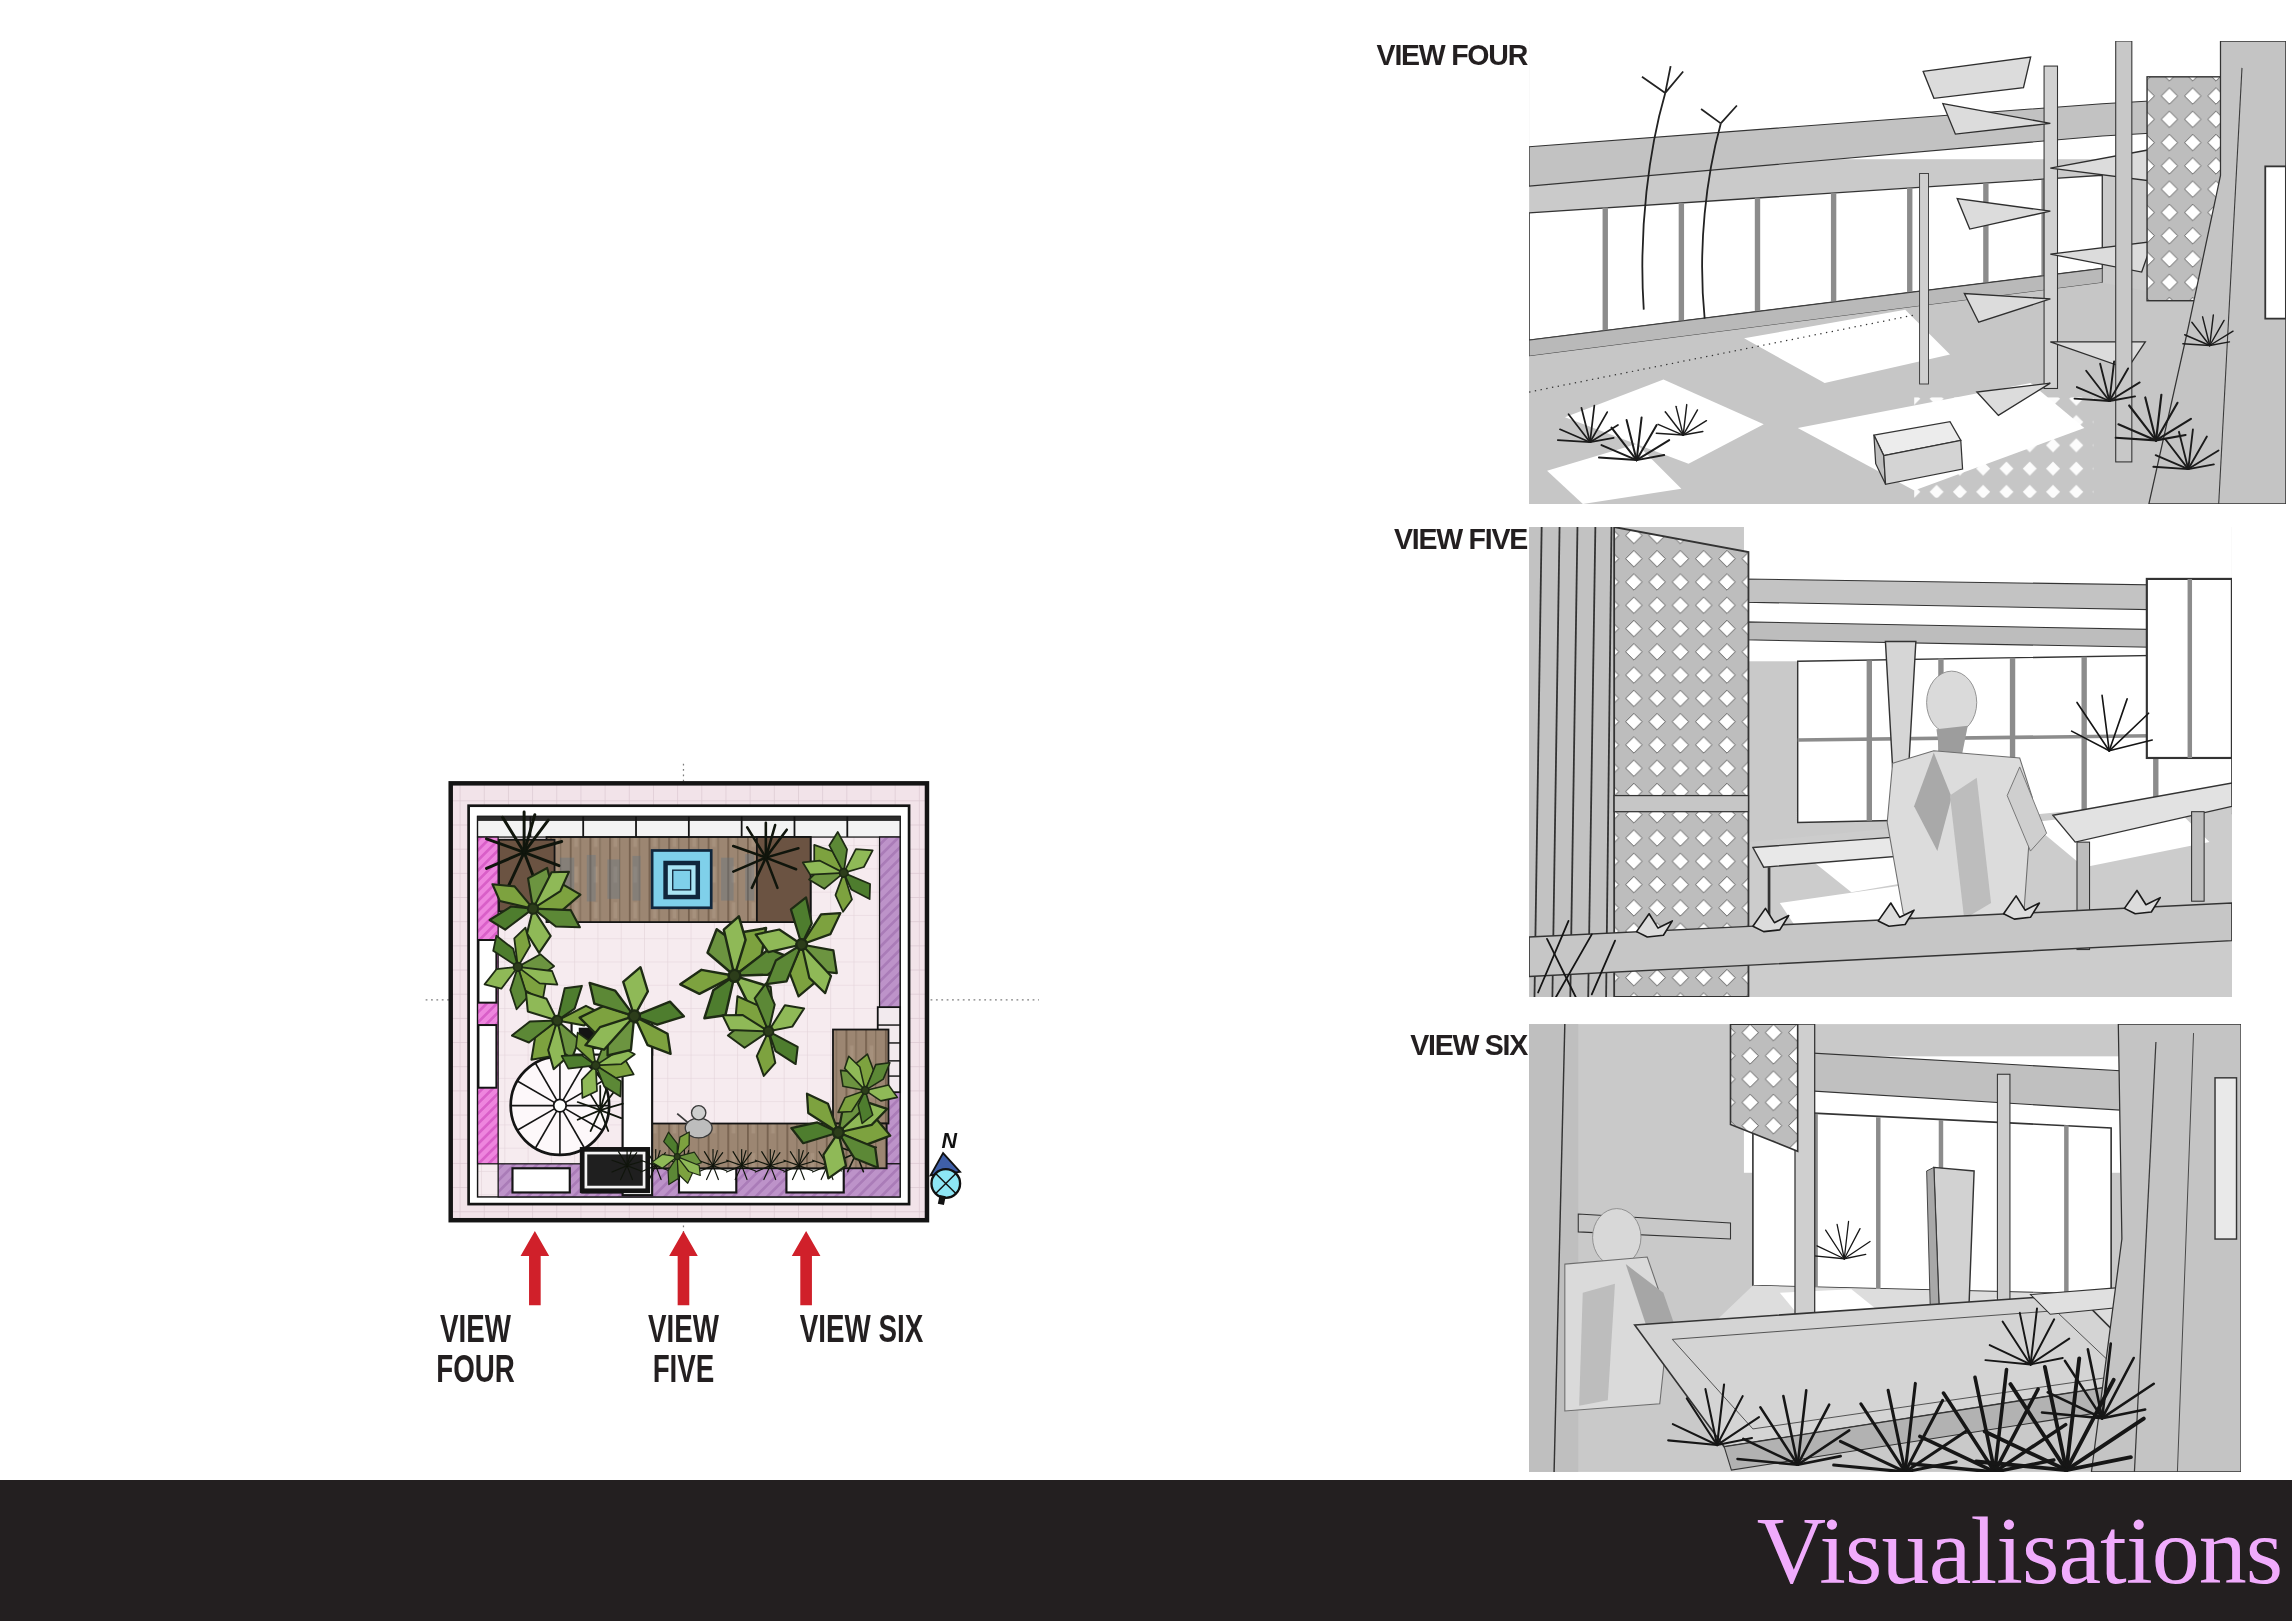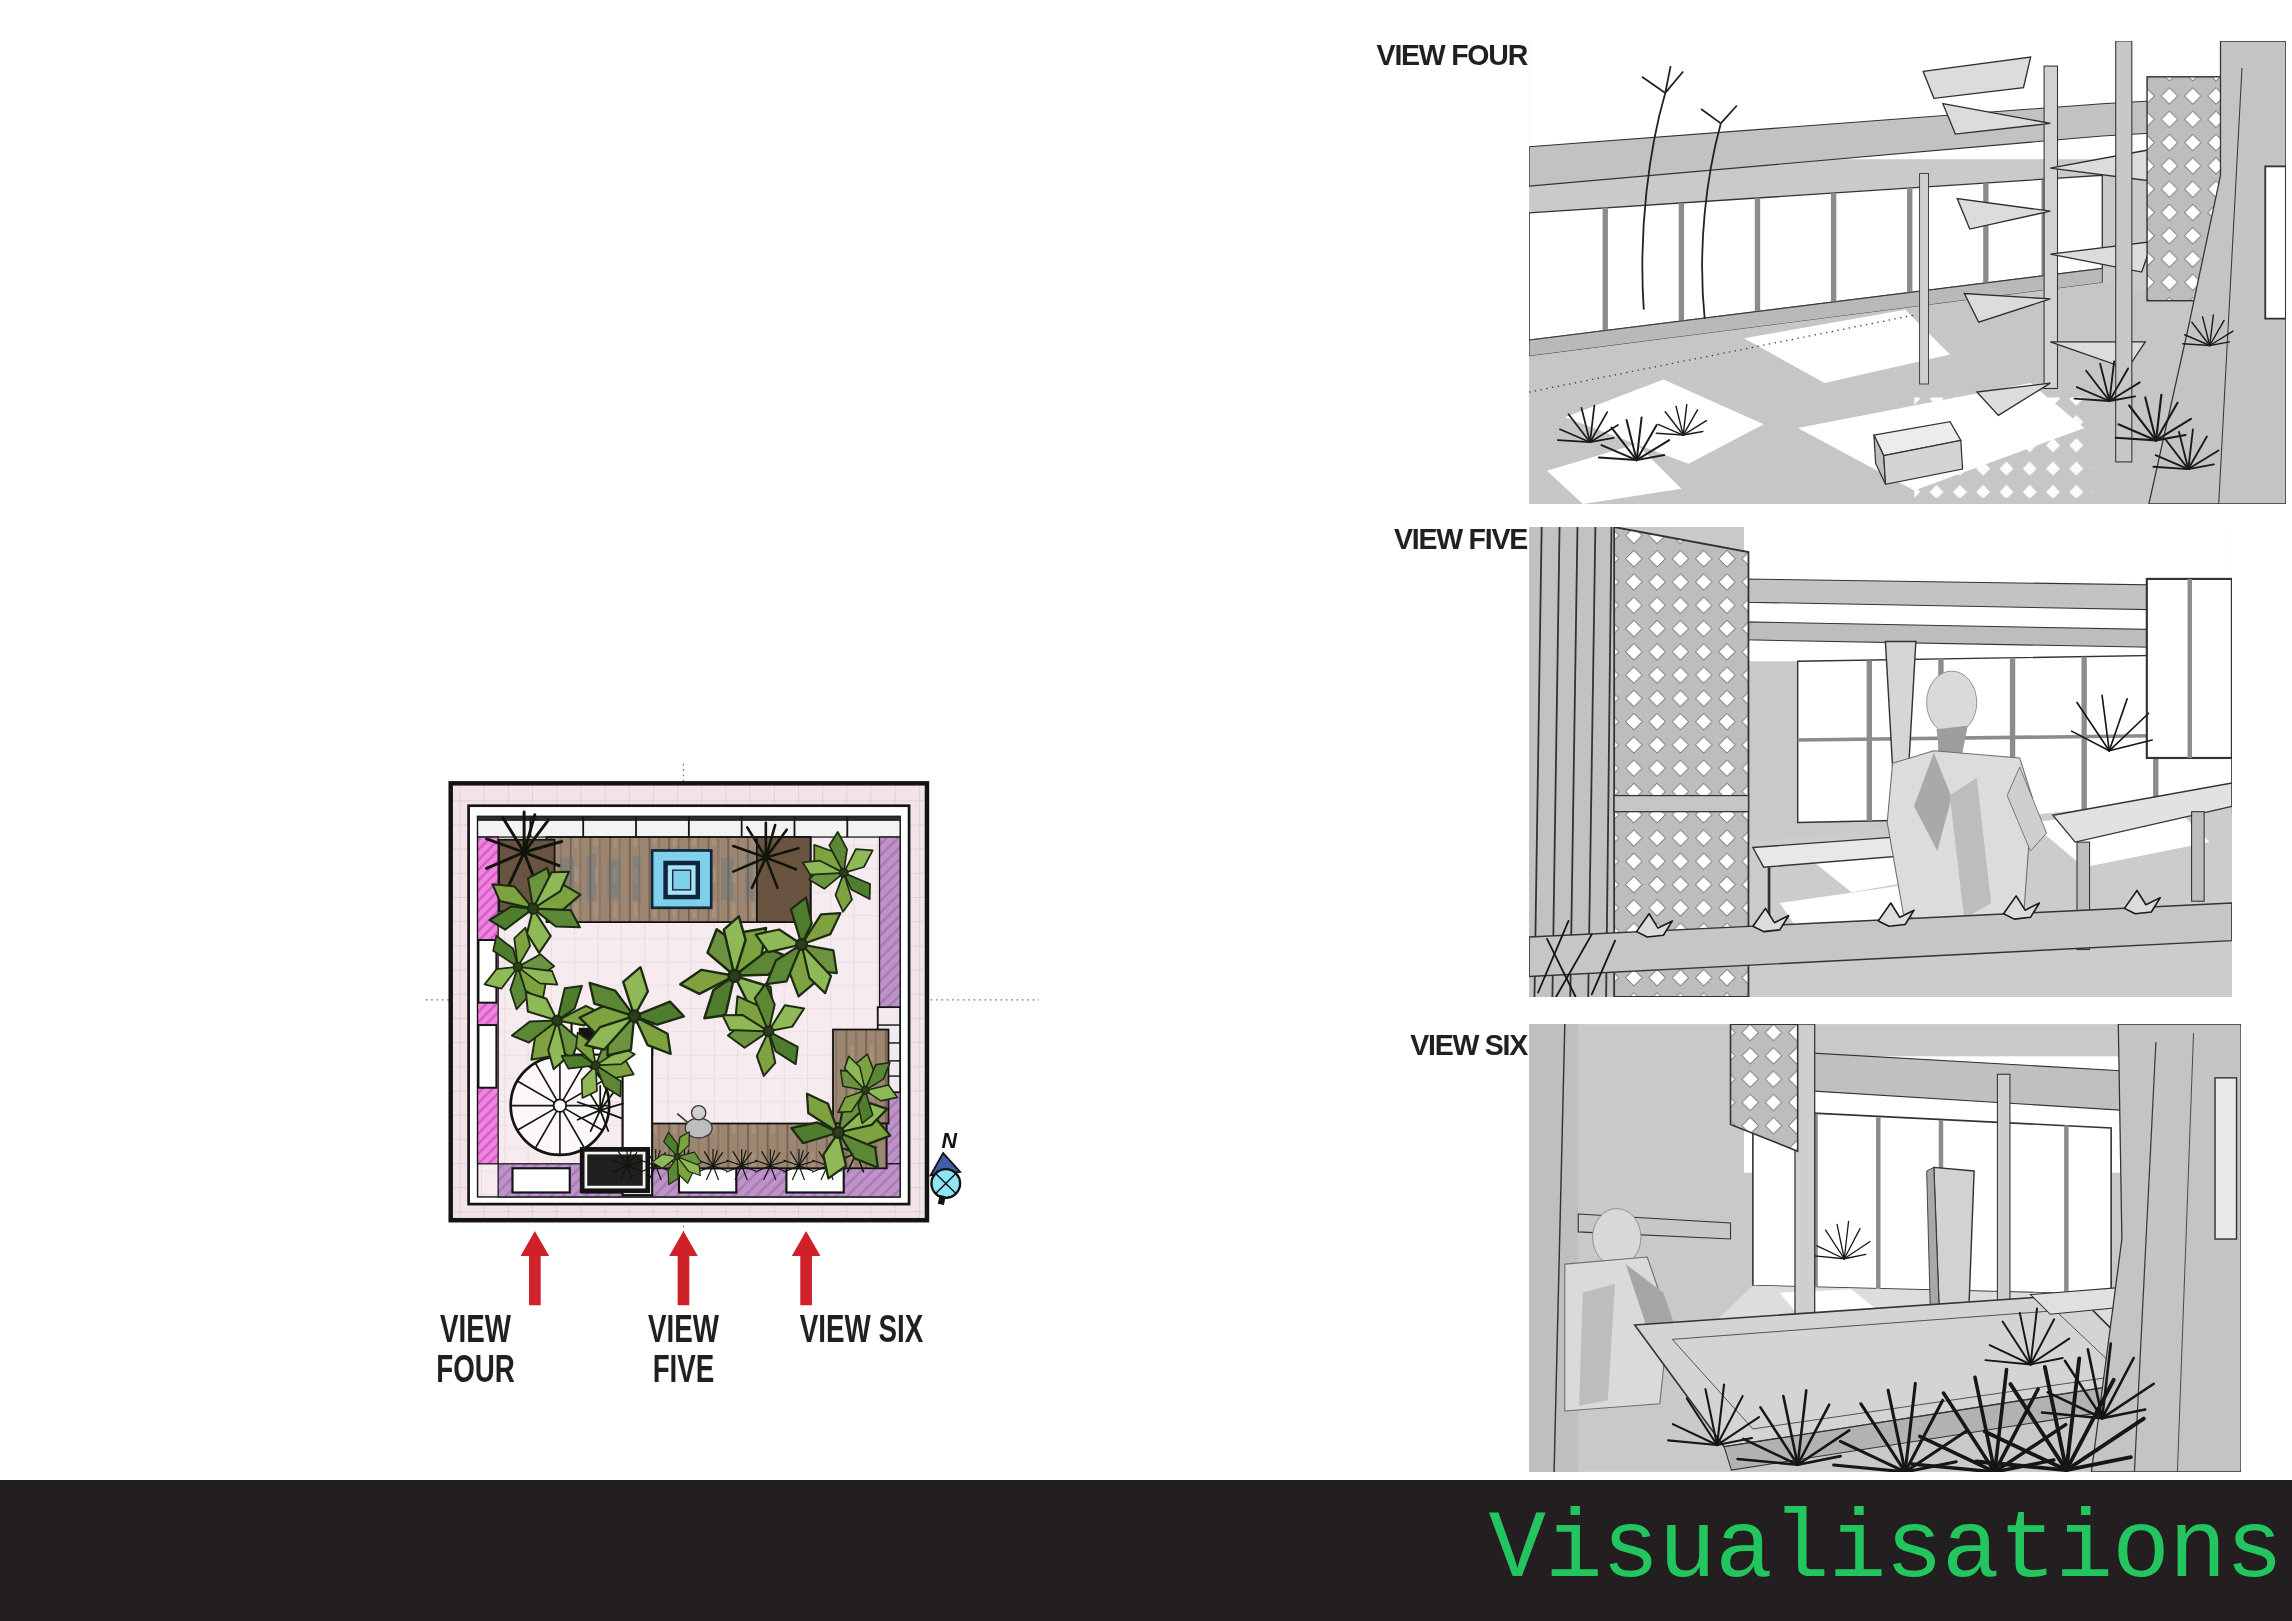--- a/index.html
+++ b/index.html
@@ -35,8 +35,8 @@
     justify-content:flex-end;padding-right:10.7px;box-sizing:border-box;
   }
   .footer-title{
-    color:#22c55e;font-size:96px;font-weight:400;letter-spacing:-0.9px;
-    font-family:Liberation Mono, monospace;line-height:1;margin-left:48px;
+    color:#f0abfc;font-size:96px;font-weight:400;letter-spacing:-0.9px;
+    font-family:Liberation Serif, serif;line-height:1;margin-left:48px;
   }
 </style>
 </head>

